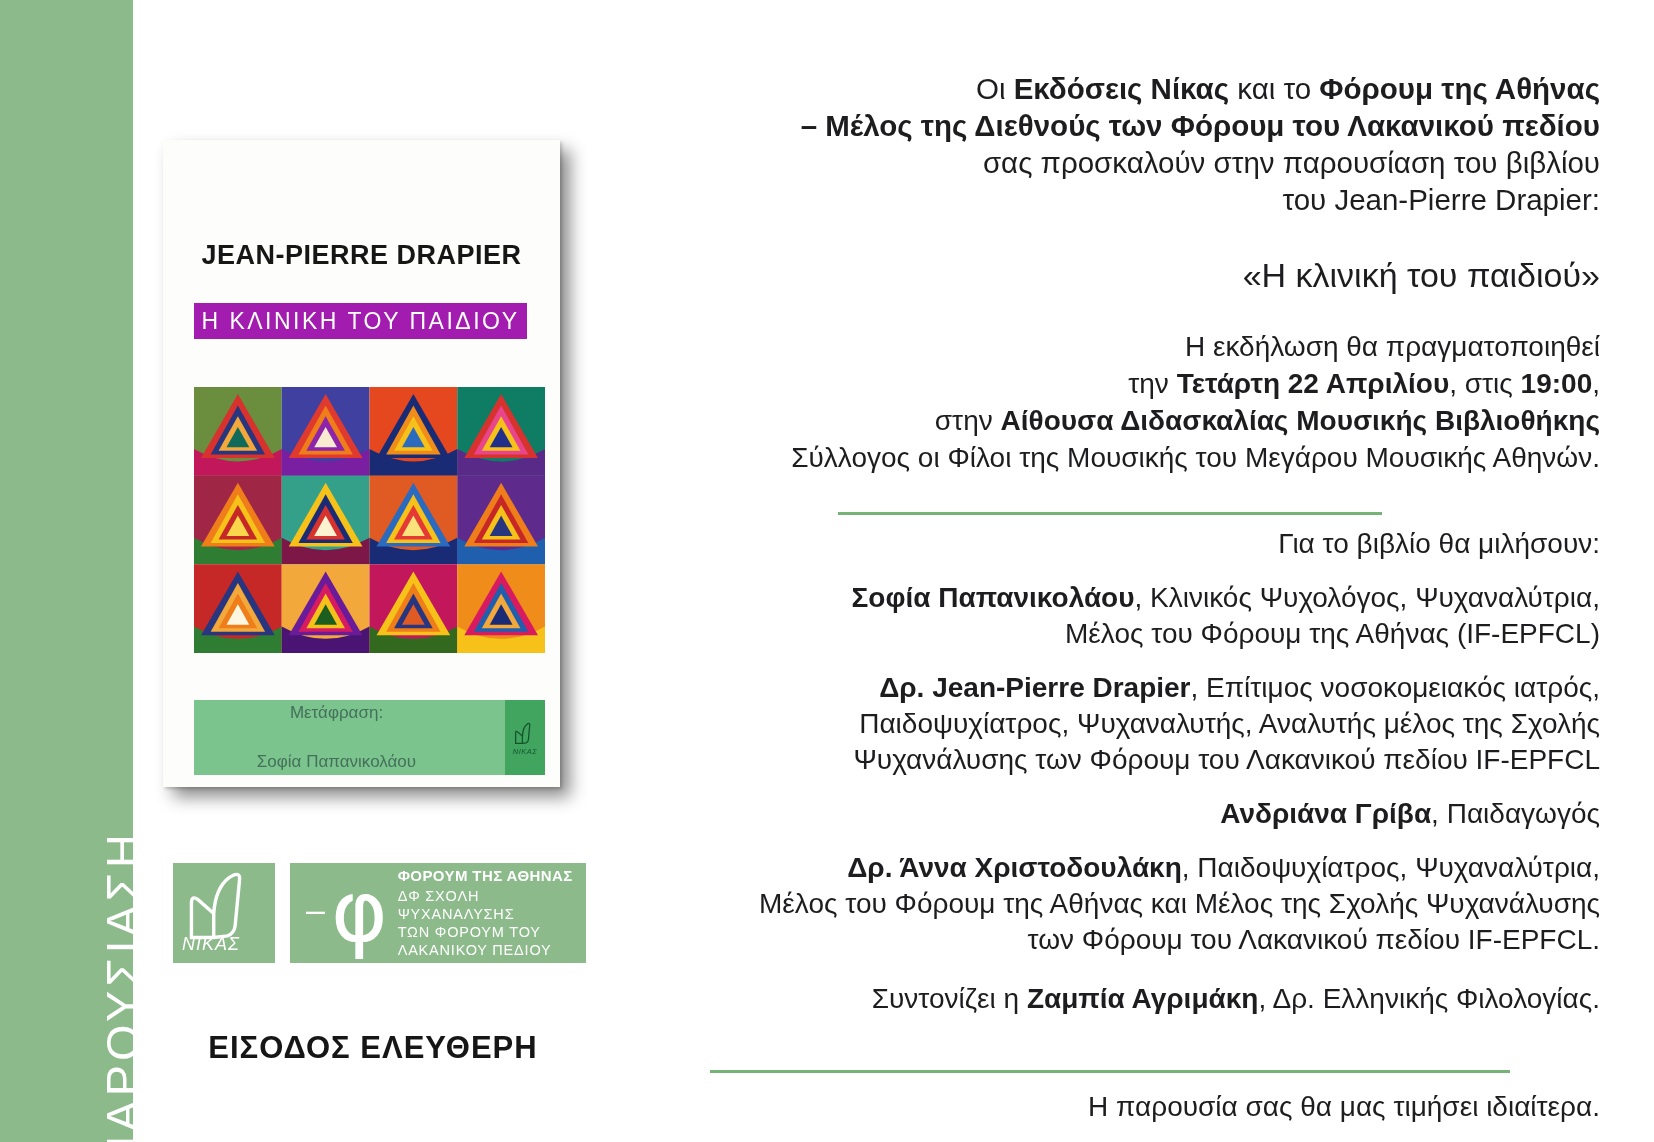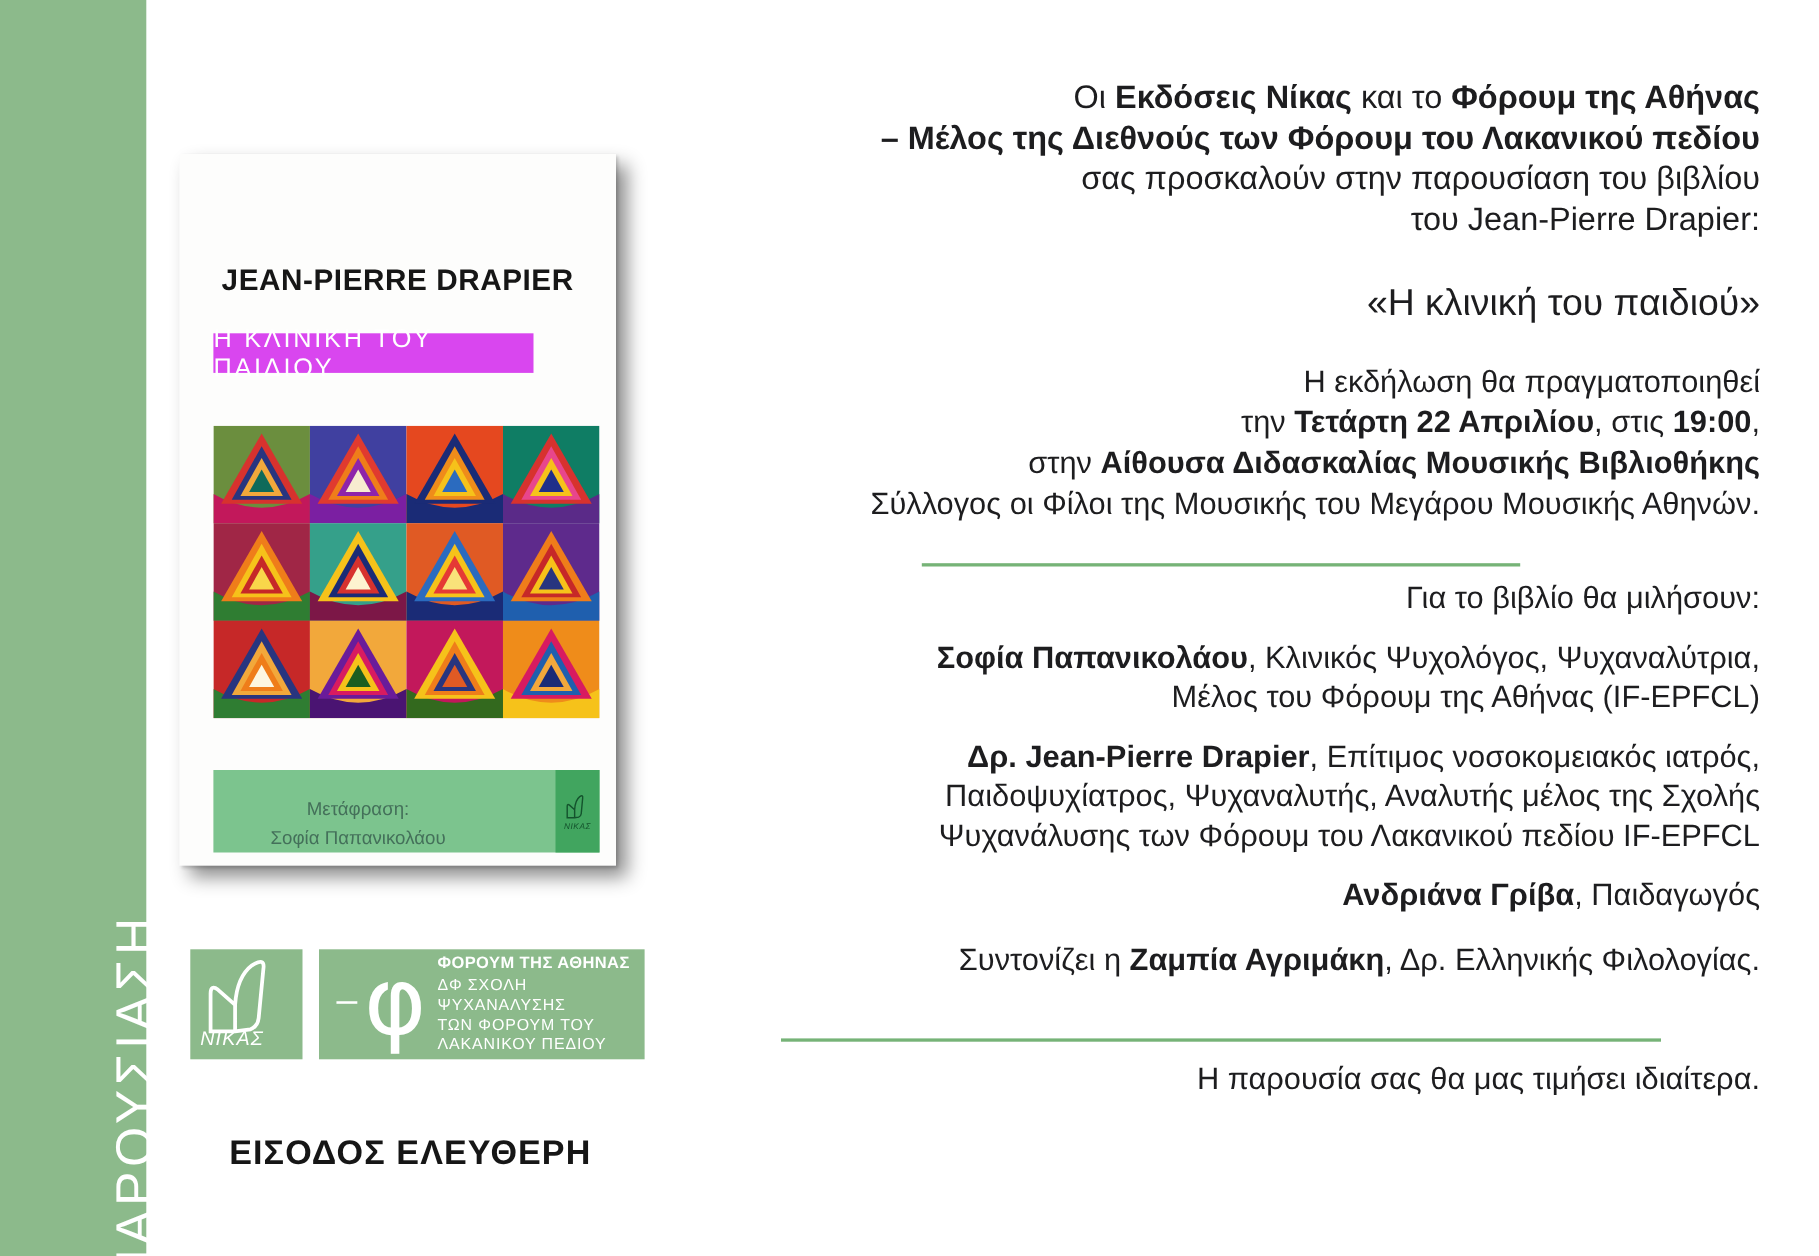--- a/index.html
+++ b/index.html
@@ -40,8 +40,8 @@
     text-align:center;font-size:27px;font-weight:700;letter-spacing:.5px;color:#161616;
   }
   .book .title-banner{
-    position:absolute;left:31px;top:163px;width:291px;height:36px;
-    background:#d946ef;color:#fff;
+    position:absolute;left:31px;top:163px;width:333px;height:36px;
+    background:#a21caf;color:#fff;
     display:flex;align-items:center;justify-content:center;
     font-size:23px;letter-spacing:2.5px;
   }

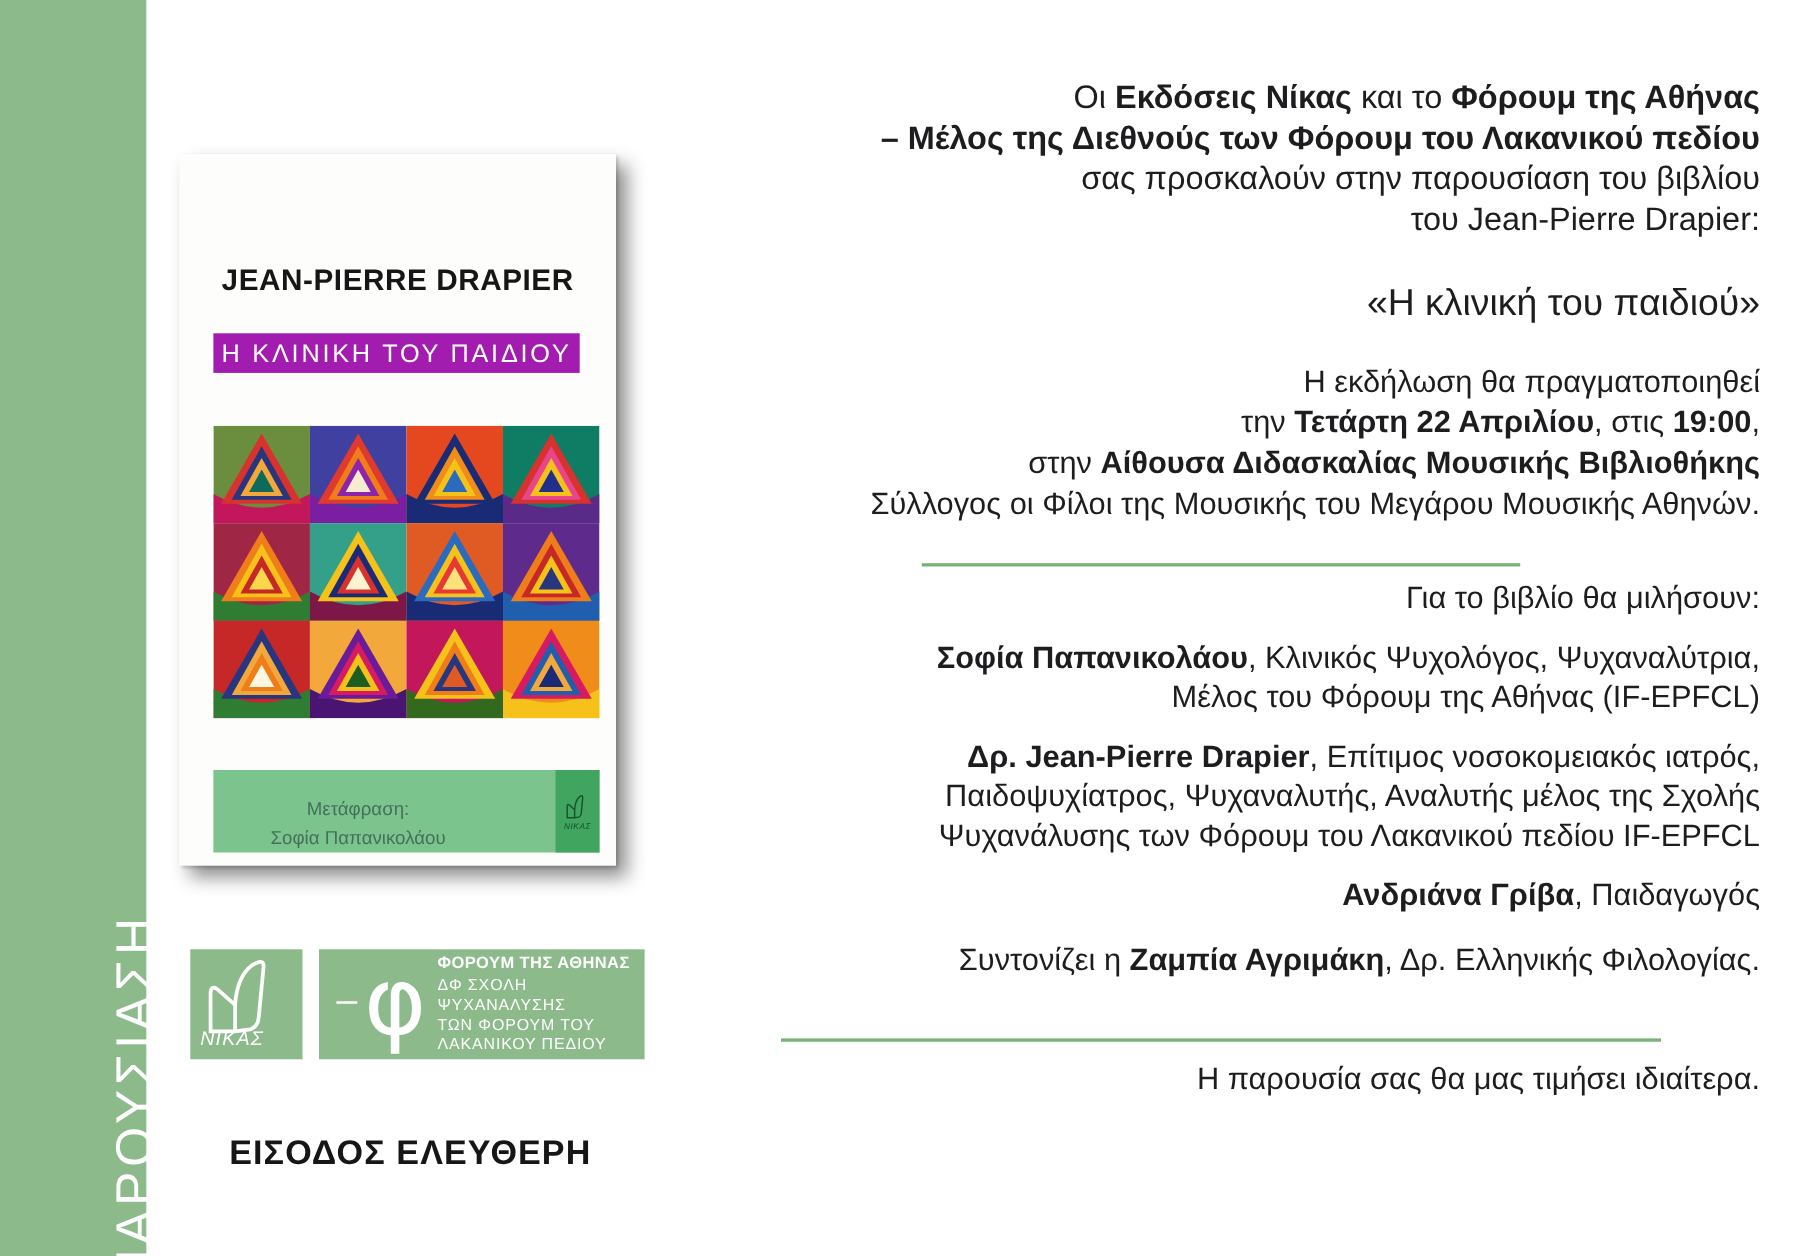--- a/index.html
+++ b/index.html
@@ -54,8 +54,8 @@
   }
   .book .translation-text{
     position:absolute;left:0;top:0;width:263px;height:75px;
-    display:flex;flex-direction:column;align-items:center;justify-content:flex-end;
-    color:#44705a;font-size:17px;line-height:26px;
+    display:flex;flex-direction:column;align-items:center;justify-content:space-between;
+    color:#44705a;font-size:17px;line-height:26px;padding-left:11px;
   }
   .book .pub-square{
     position:absolute;right:0;top:0;width:40px;height:75px;background:#41A55F;

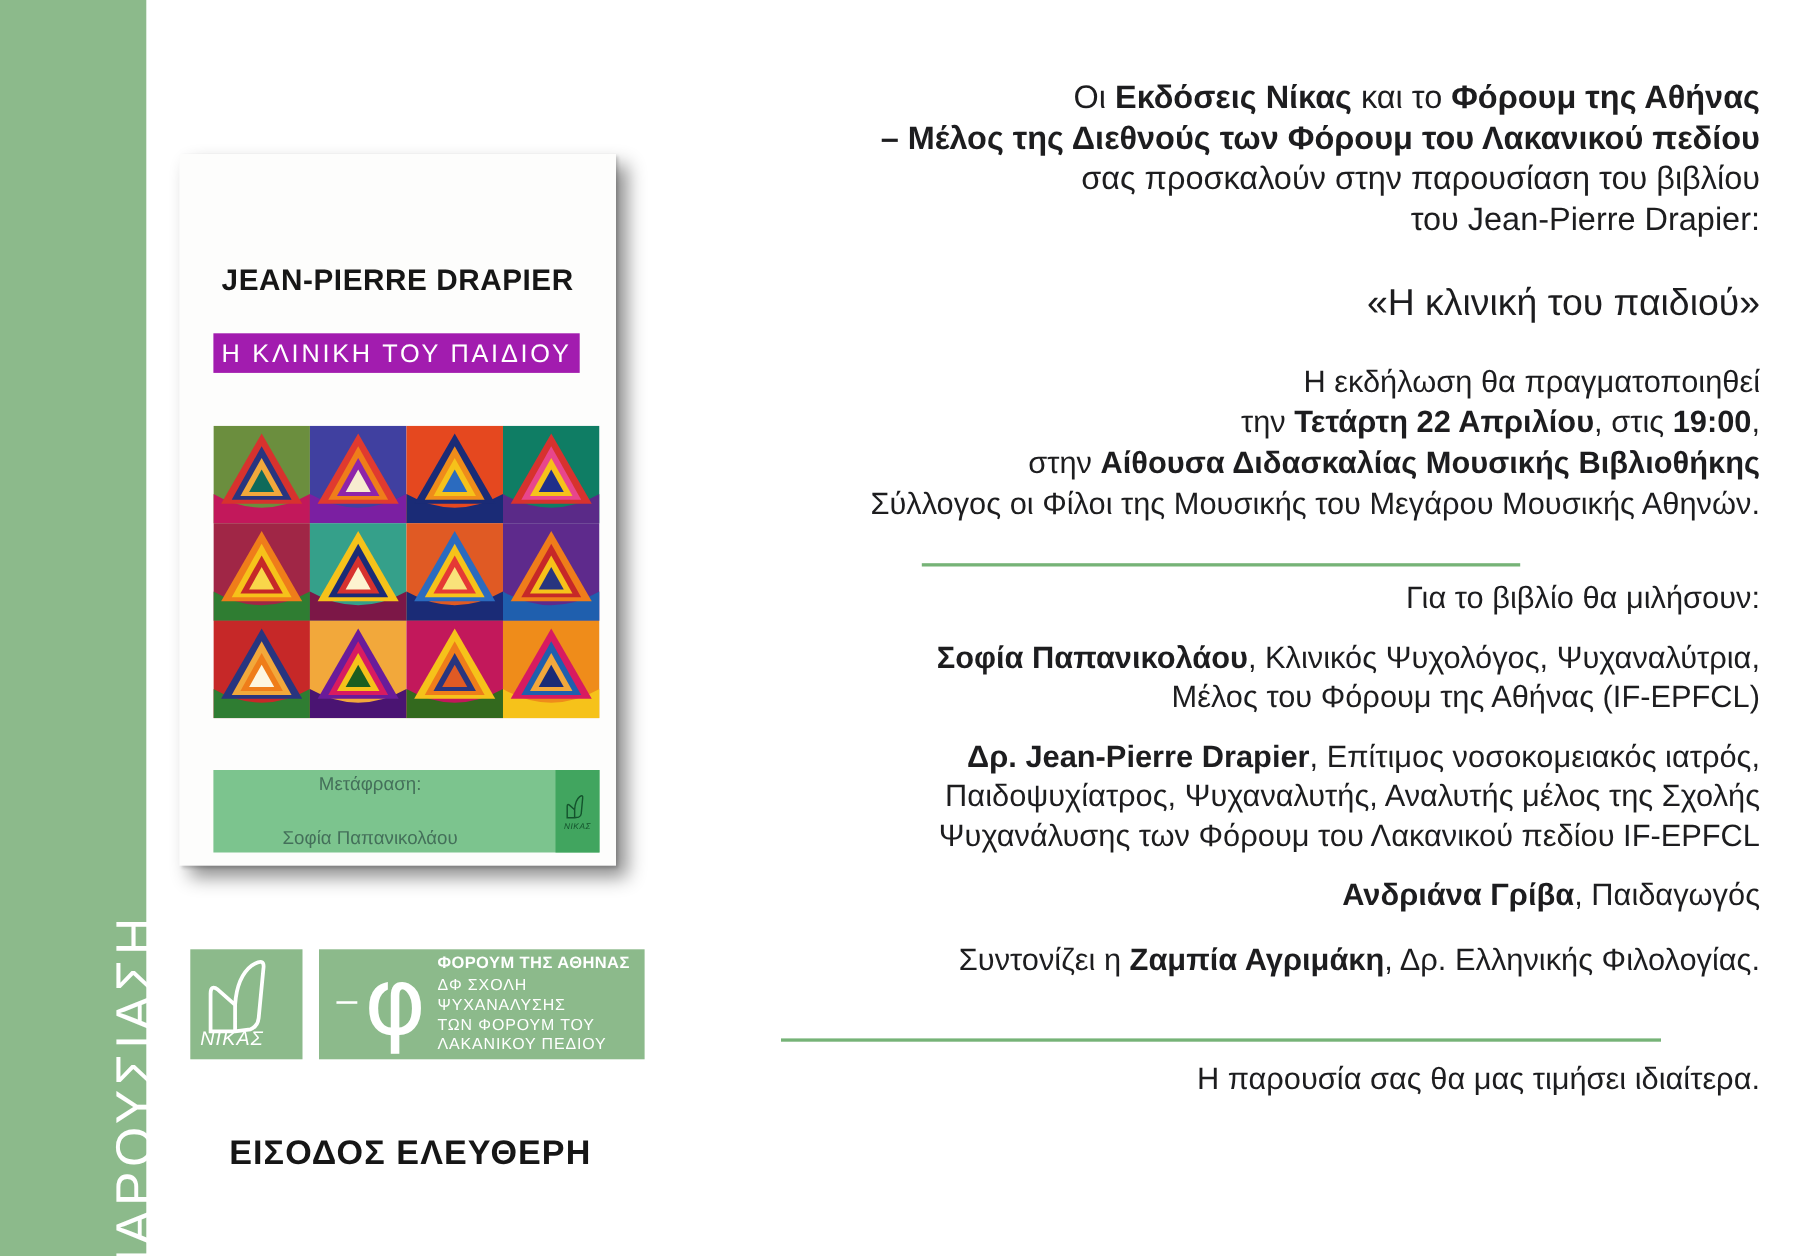--- a/index.html
+++ b/index.html
@@ -287,6 +287,11 @@
       <div class="speaker">
         <div class="line"><b>Ανδριάνα Γρίβα</b><span>, Παιδαγωγός</span></div>
       </div>
+      <div class="speaker">
+        <div class="line"><b>Δρ. Άννα Χριστοδουλάκη</b><span>, Παιδοψυχίατρος, Ψυχαναλύτρια,</span></div>
+        <div class="line"><span>Μέλος του Φόρουμ της Αθήνας και Μέλος της Σχολής Ψυχανάλυσης</span></div>
+        <div class="line"><span>των Φόρουμ του Λακανικού πεδίου IF-EPFCL.</span></div>
+      </div>
     </div>
   <div class="moderator">
       <div class="line"><span>Συντονίζει η </span><b>Ζαμπία Αγριμάκη</b><span>, Δρ. Ελληνικής Φιλολογίας.</span></div>

